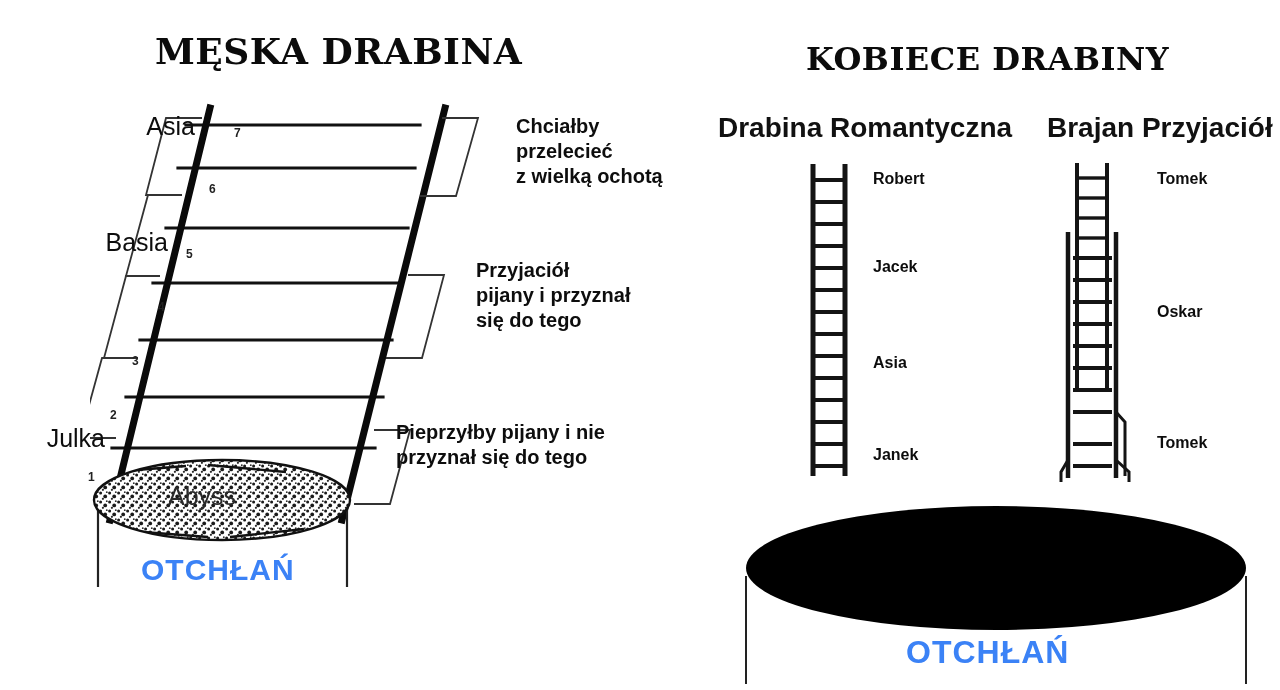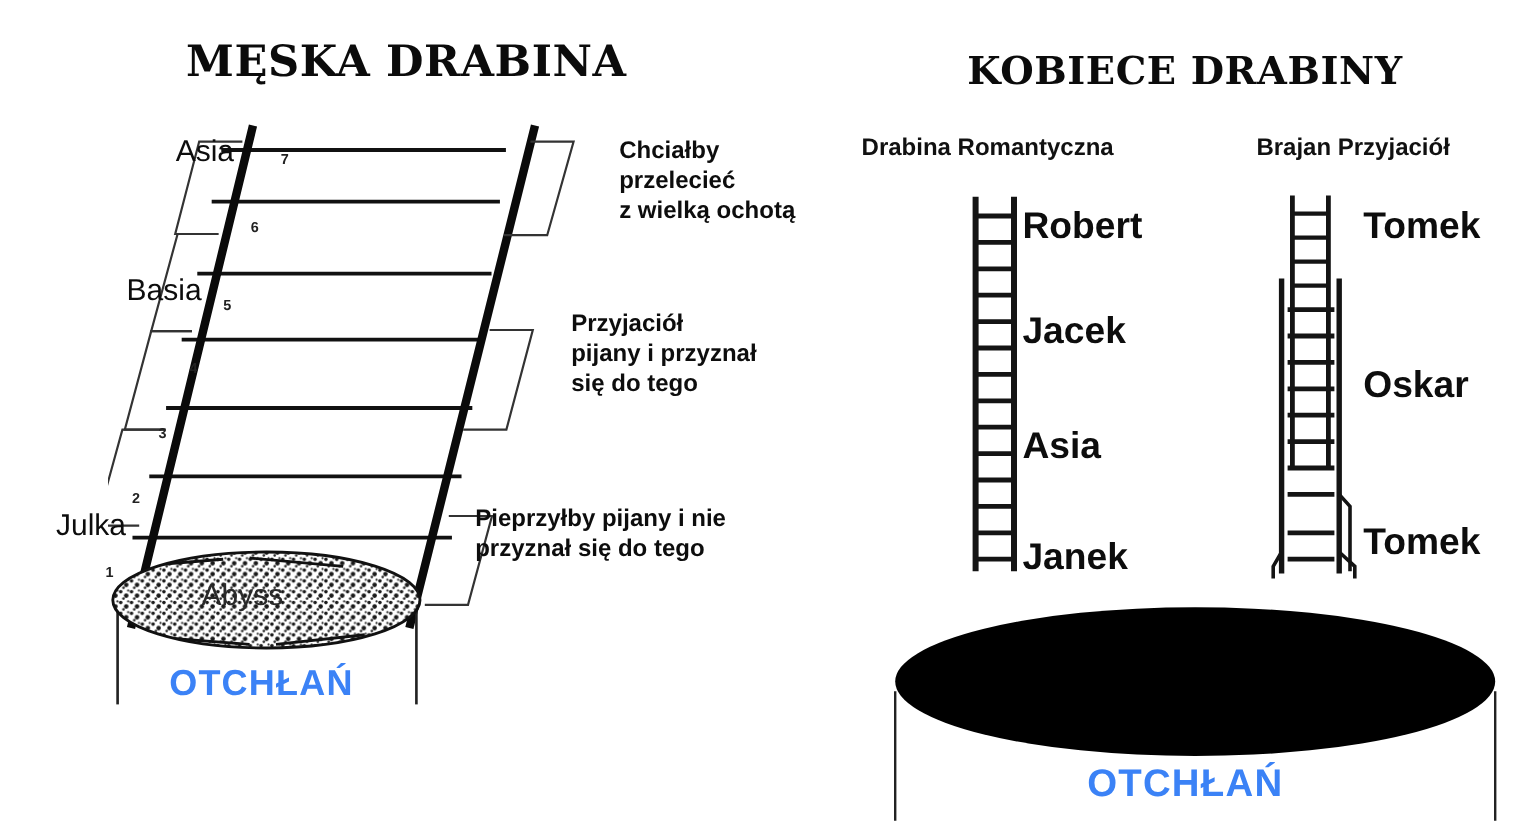--- a/index.html
+++ b/index.html
@@ -29,7 +29,7 @@
   .sub-title{
     font-family:"Liberation Sans", sans-serif;
     font-weight:700;
-    font-size:20px;
+    font-size:28px;
     white-space:nowrap;
     color:#111;
   }

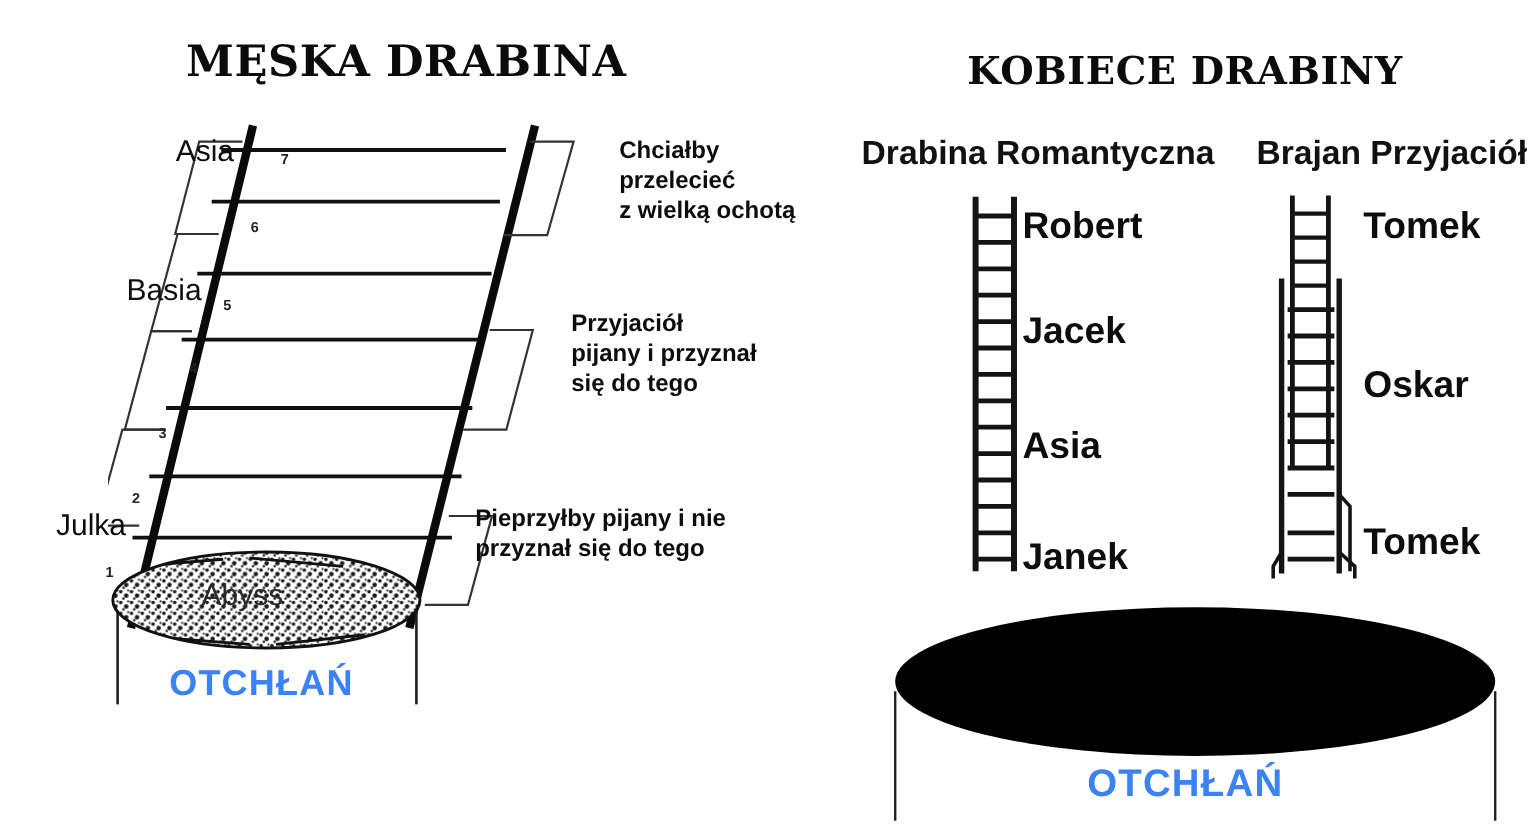--- a/index.html
+++ b/index.html
@@ -58,7 +58,7 @@
     color:#0d0d0d;
     white-space:pre-line;
   }
-  .rname{ font-size:31px; font-weight:700; }
+  .rname{ font-size:16px; font-weight:700;margin-left:21px; }
 
   .otchlan{
     font-family:"Liberation Sans", sans-serif;

